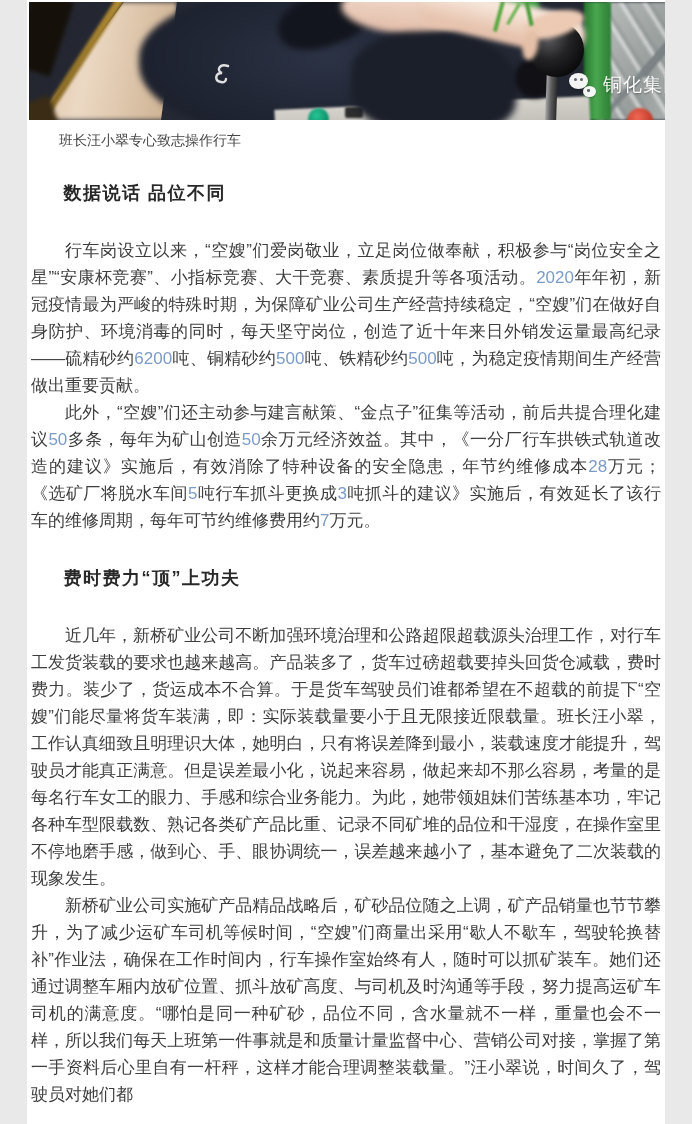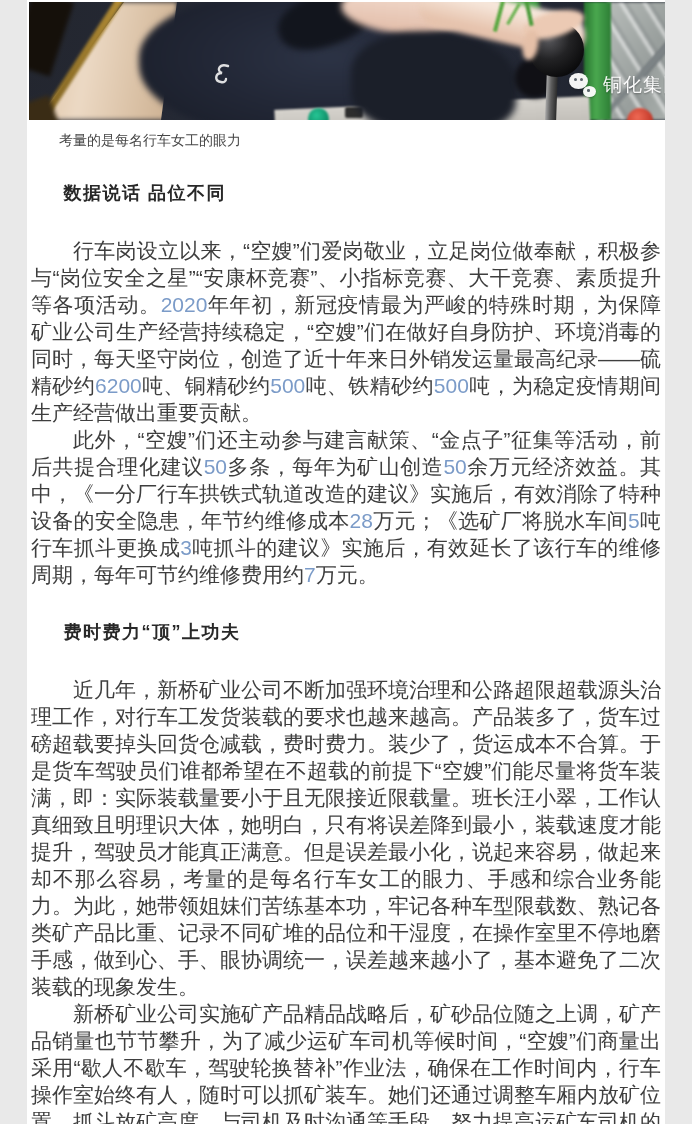--- a/index.html
+++ b/index.html
@@ -126,7 +126,7 @@
     </div>
   </figure>
 
-  <p class="caption">考量的是每名行车女工的眼力</p>
+  <p class="caption">班长汪小翠专心致志操作行车</p>
 
   <h2 class="heading">数据说话 品位不同</h2>
 

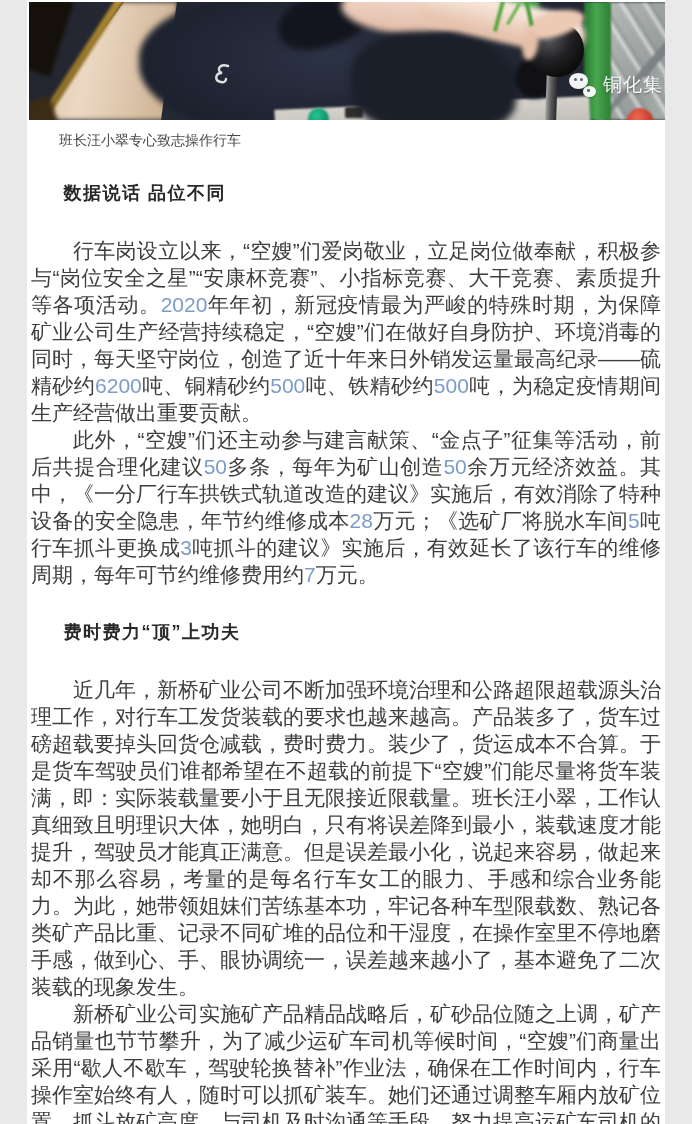--- a/index.html
+++ b/index.html
@@ -75,7 +75,7 @@
   .caption{margin:11px 4px 0;font-size:14px;line-height:18px;color:var(--caption-text);text-indent:2em;}
   .heading{margin:32px 4px 32px;font-size:18px;line-height:24px;font-weight:bold;letter-spacing:1.5px;
     color:var(--heading-text);text-indent:1.8em;}
-  .para{margin:0 4px;font-size:21px;line-height:27px;text-align:justify;text-indent:2em;color:var(--body-text);
+  .para{margin:0 4px;font-size:17px;line-height:27px;text-align:justify;text-indent:2em;color:var(--body-text);
     word-break:break-all;}
   .num{color:var(--number-text);}
 </style>

